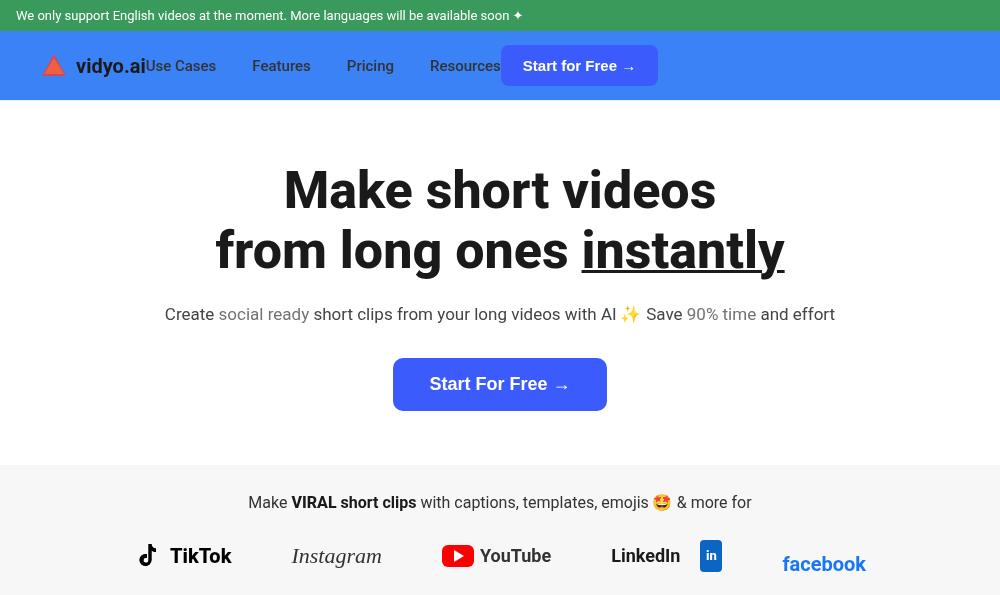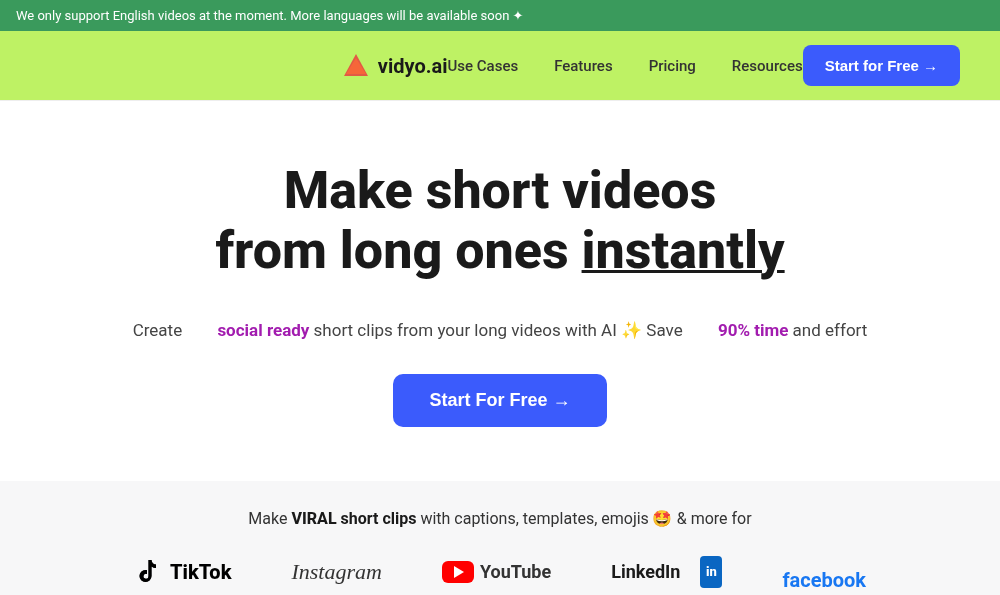--- a/index.html
+++ b/index.html
@@ -17,10 +17,10 @@
     nav {
       display: flex;
       align-items: center;
-      justify-content: flex-end;
+      justify-content: flex-start;
       padding: 14px 40px;
       border-bottom: 1px solid #eee;
-      background: #bef264;
+      background: #3b82f6;
     }
     .nav-logo {
       display: flex;

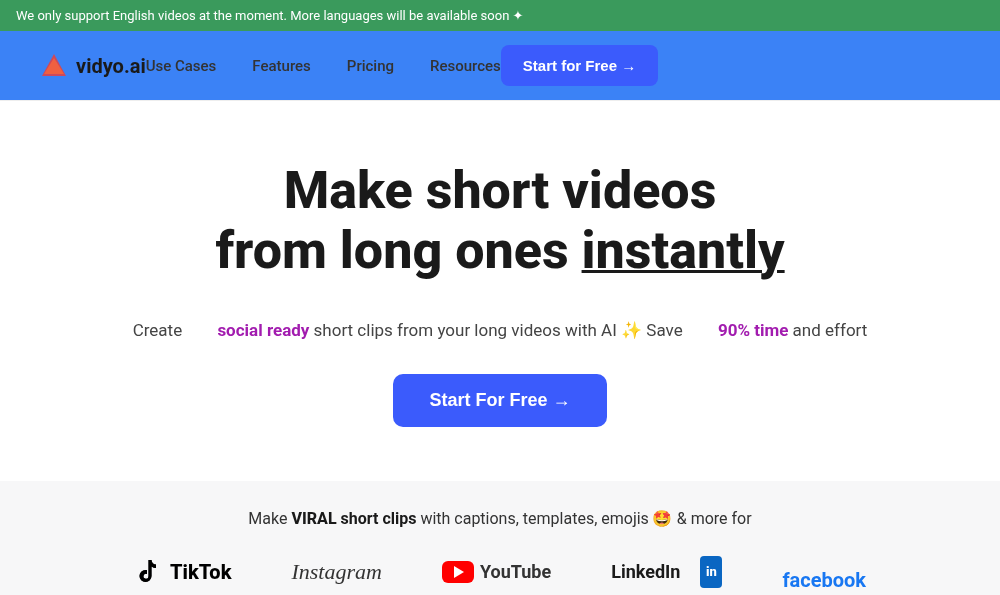--- a/index.html
+++ b/index.html
@@ -72,7 +72,7 @@
       font-weight: 800;
       color: #1a1a1a;
       line-height: 1.15;
-      margin-bottom: 36px;
+      margin-bottom: 20px;
     }
     .hero h1 .underline {
       text-decoration: underline;

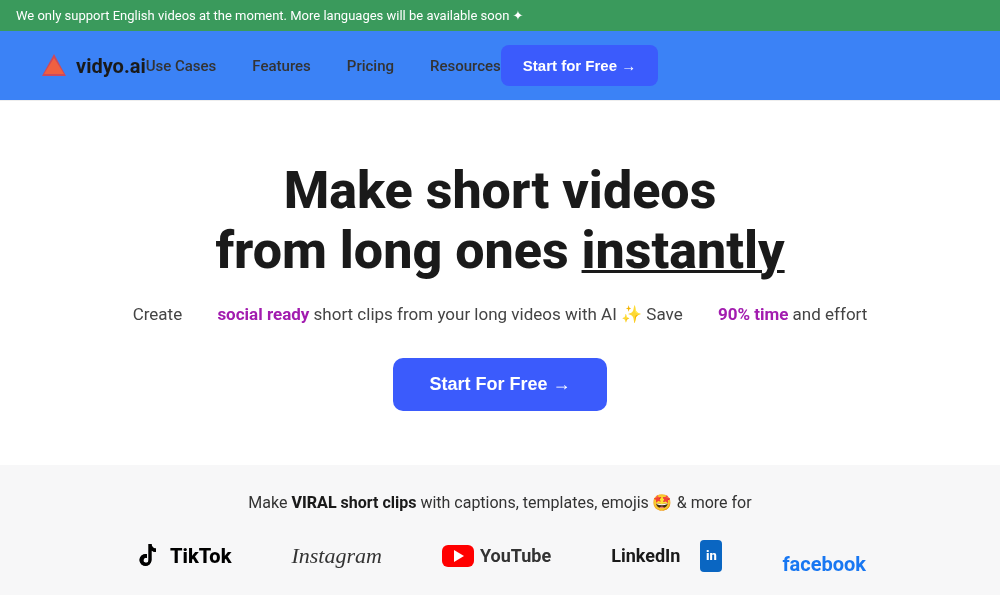--- a/index.html
+++ b/index.html
@@ -84,7 +84,7 @@
       margin-bottom: 30px;
       line-height: 1.6;
     }
-    .hero-sub .bold { font-weight: 700; color: #a21caf; margin-left: 31px; }
+    .hero-sub .bold { font-weight: 400; color: #737373; }
     .hero-cta {
       background: #3b5bfc;
       color: #fff;

